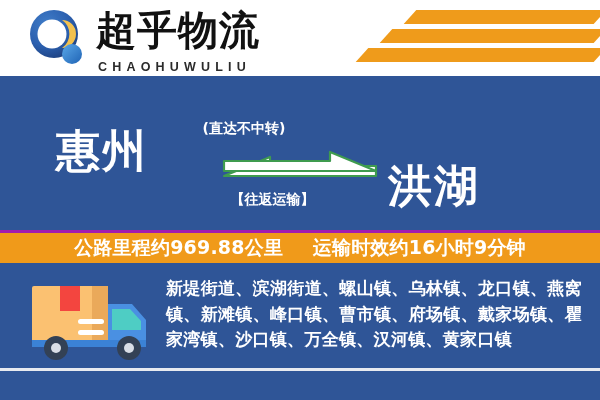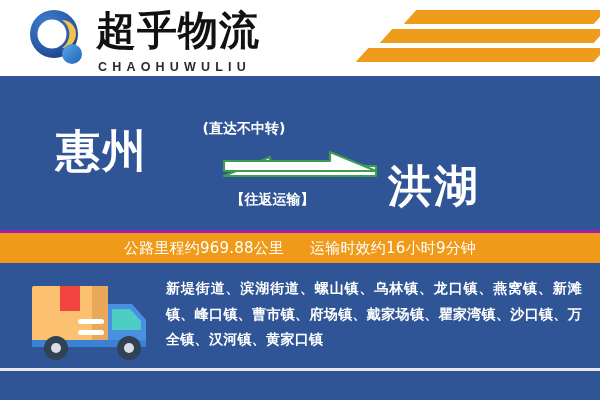--- a/index.html
+++ b/index.html
@@ -142,8 +142,8 @@
   }
   .info-text {
     font-family: "DejaVu Sans", "Liberation Sans", sans-serif;
-    font-size: 15px;
-    font-weight: normal;
+    font-size: 19px;
+    font-weight: bold;
     color: #ffffff;
     letter-spacing: 0.2px;
     white-space: nowrap;

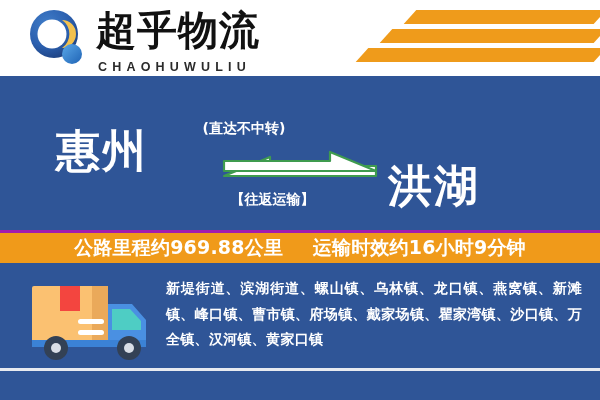--- a/index.html
+++ b/index.html
@@ -177,7 +177,7 @@
     left: 166px; top: 276px;
     width: 416px;
     font-family: "DejaVu Sans", "Liberation Sans", sans-serif;
-    font-size: 14px;
+    font-size: 17px;
     font-weight: bold;
     color: #ffffff;
     line-height: 25.5px;

